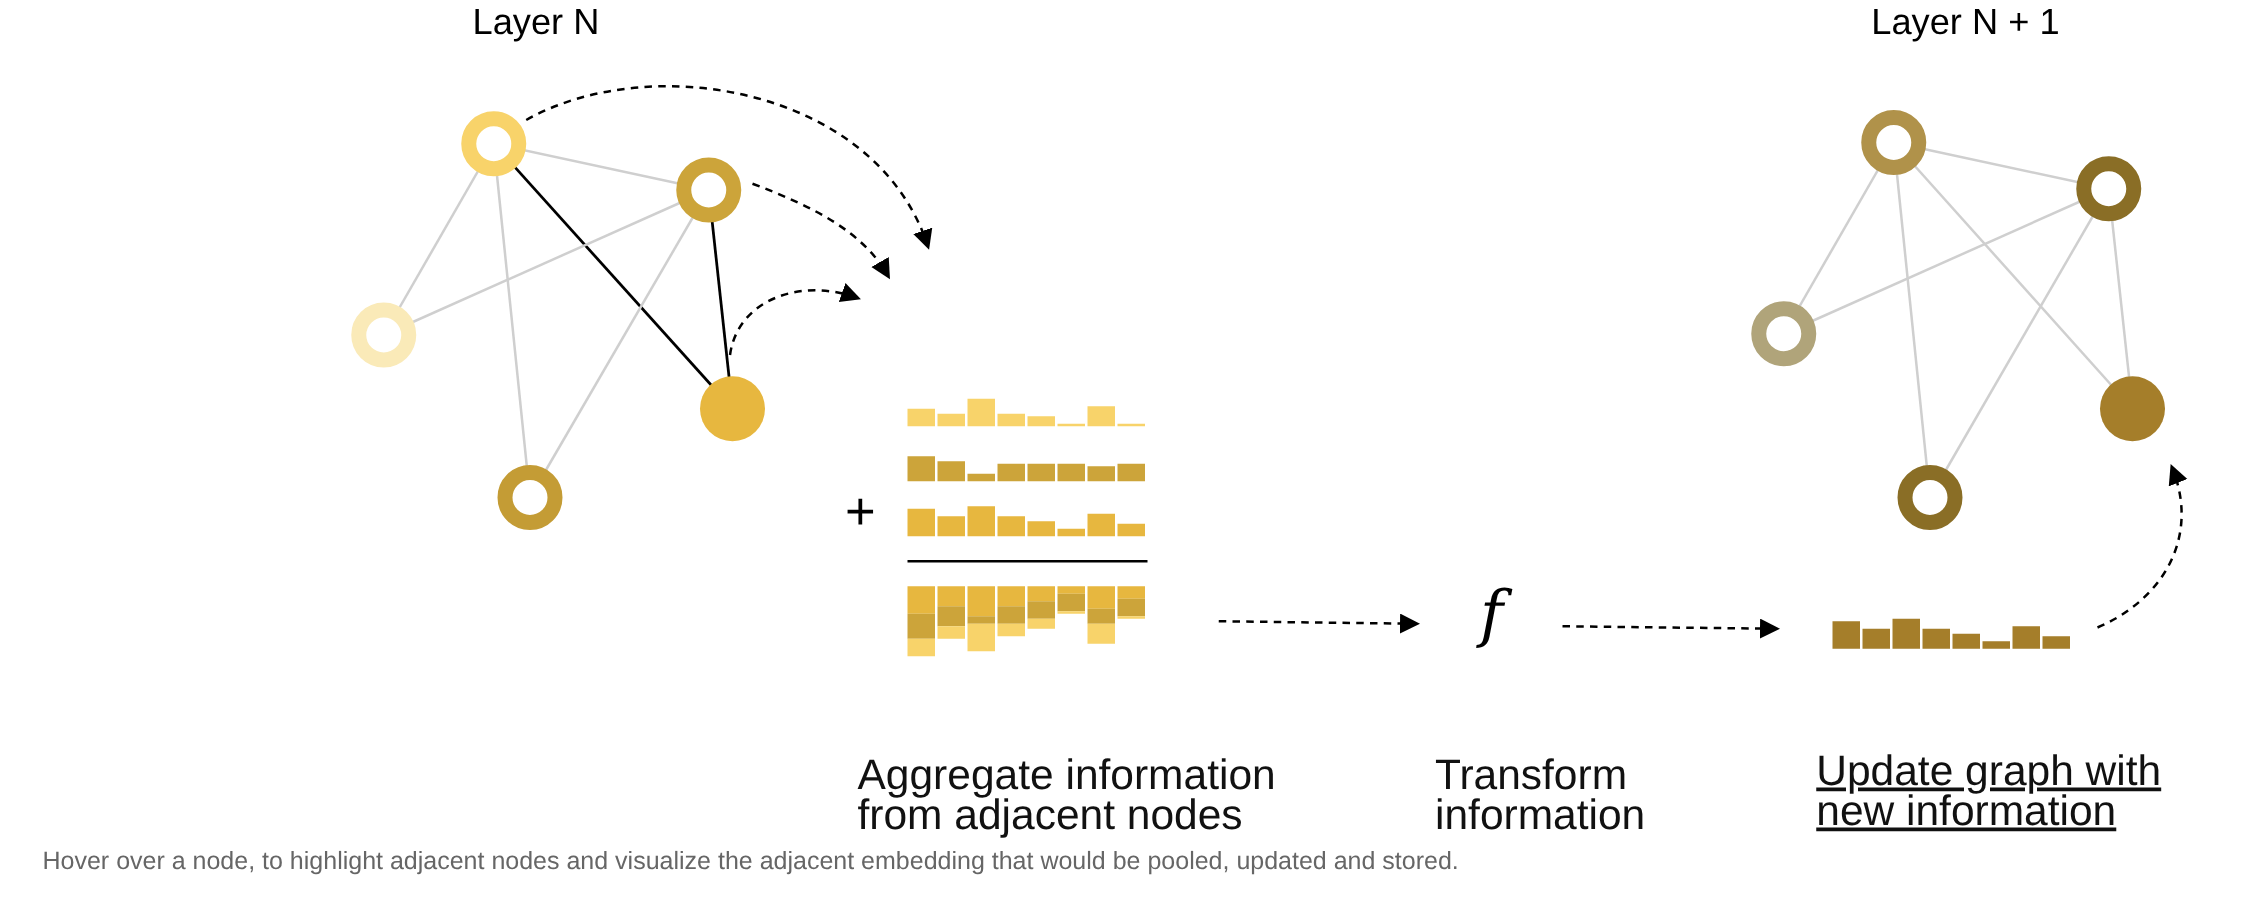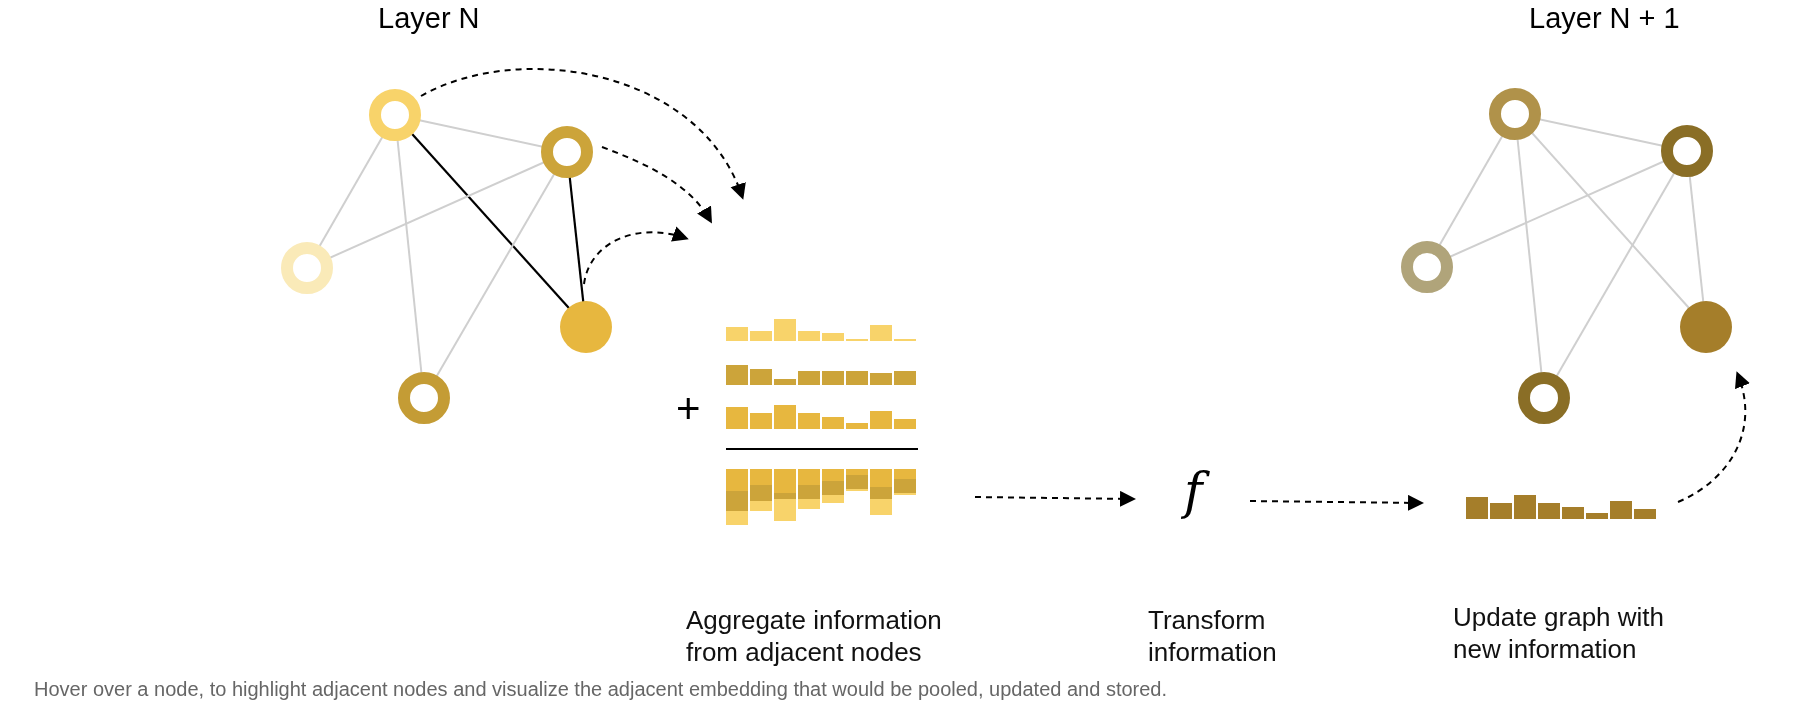--- a/index.html
+++ b/index.html
@@ -130,7 +130,7 @@
 </svg>
 
 <div class="layer-title" style="left:378px;">Layer N</div>
-<div class="layer-title" style="left:1497px;margin-left:32px;">Layer N + 1</div>
+<div class="layer-title" style="left:1497px;">Layer N + 1</div>
 
 <div class="plus">+</div>
 <div class="func">f</div>

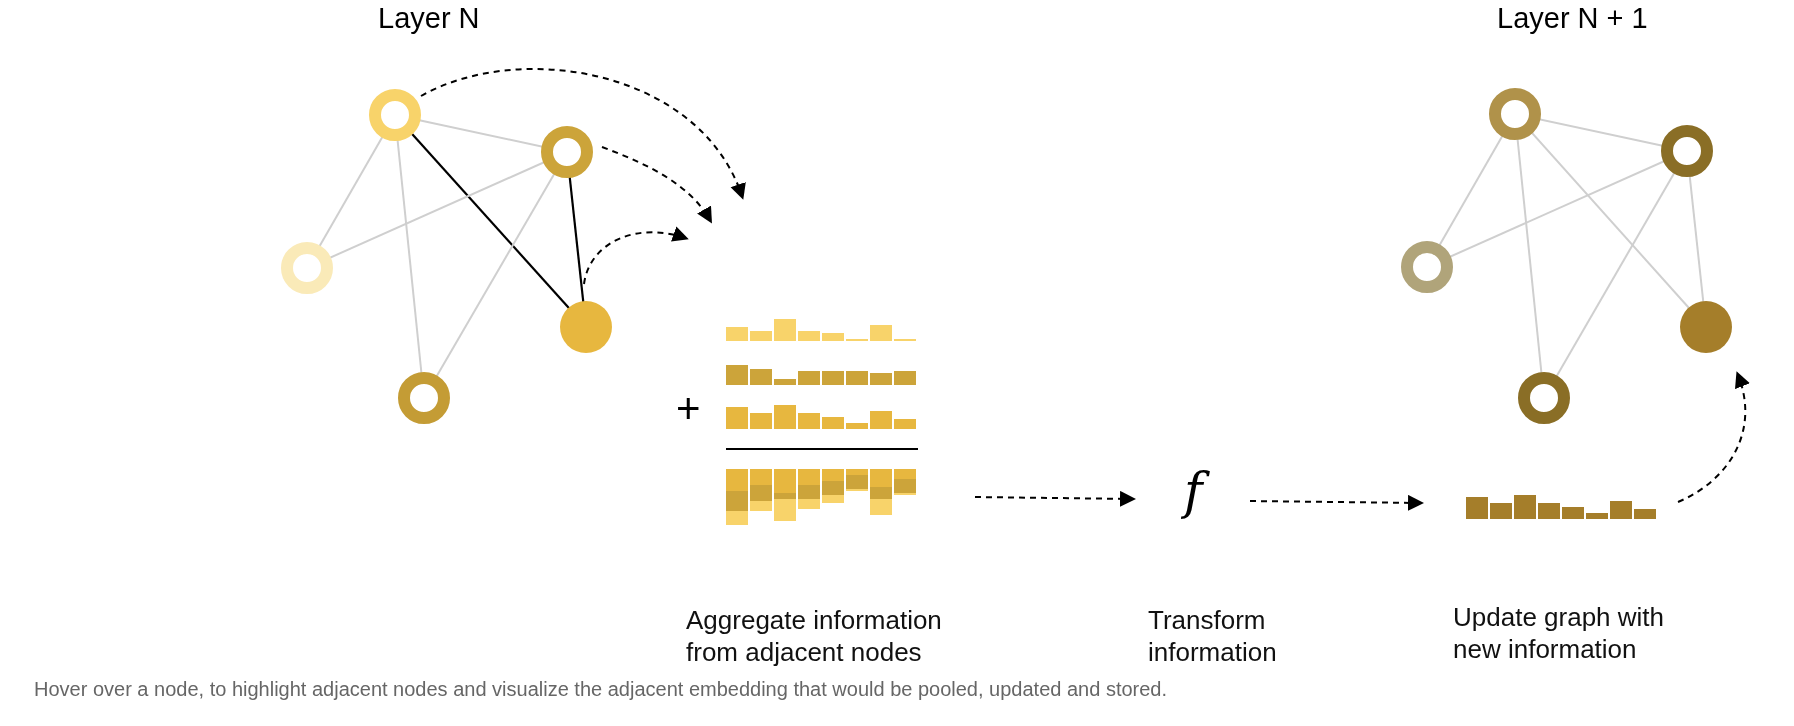--- a/index.html
+++ b/index.html
@@ -7,7 +7,7 @@
          font-family: "Liberation Sans", sans-serif; }
   svg#diagram { position: absolute; left: 0; top: 0; }
   .layer-title { position: absolute; top: 2px; font-weight: normal; font-size: 29px; color: #000; white-space: nowrap; }
-  .step-label { position: absolute; font-size: 26px; line-height: 32px; color: #111; white-space: pre-line; }
+  .step-label { position: absolute; font-size: 34px; line-height: 32px; color: #111; white-space: pre-line; }
   .caption { position: absolute; left: 34px; top: 678px; font-size: 20px; color: #666; white-space: nowrap; }
   .func { position: absolute; left: 1184px; top: 462px; font-family: "DejaVu Serif", serif; font-style: italic; font-size: 50px; color: #000; }
   .plus { position: absolute; left: 676px; top: 388px; font-size: 42px; color: #000; line-height: 42px; }

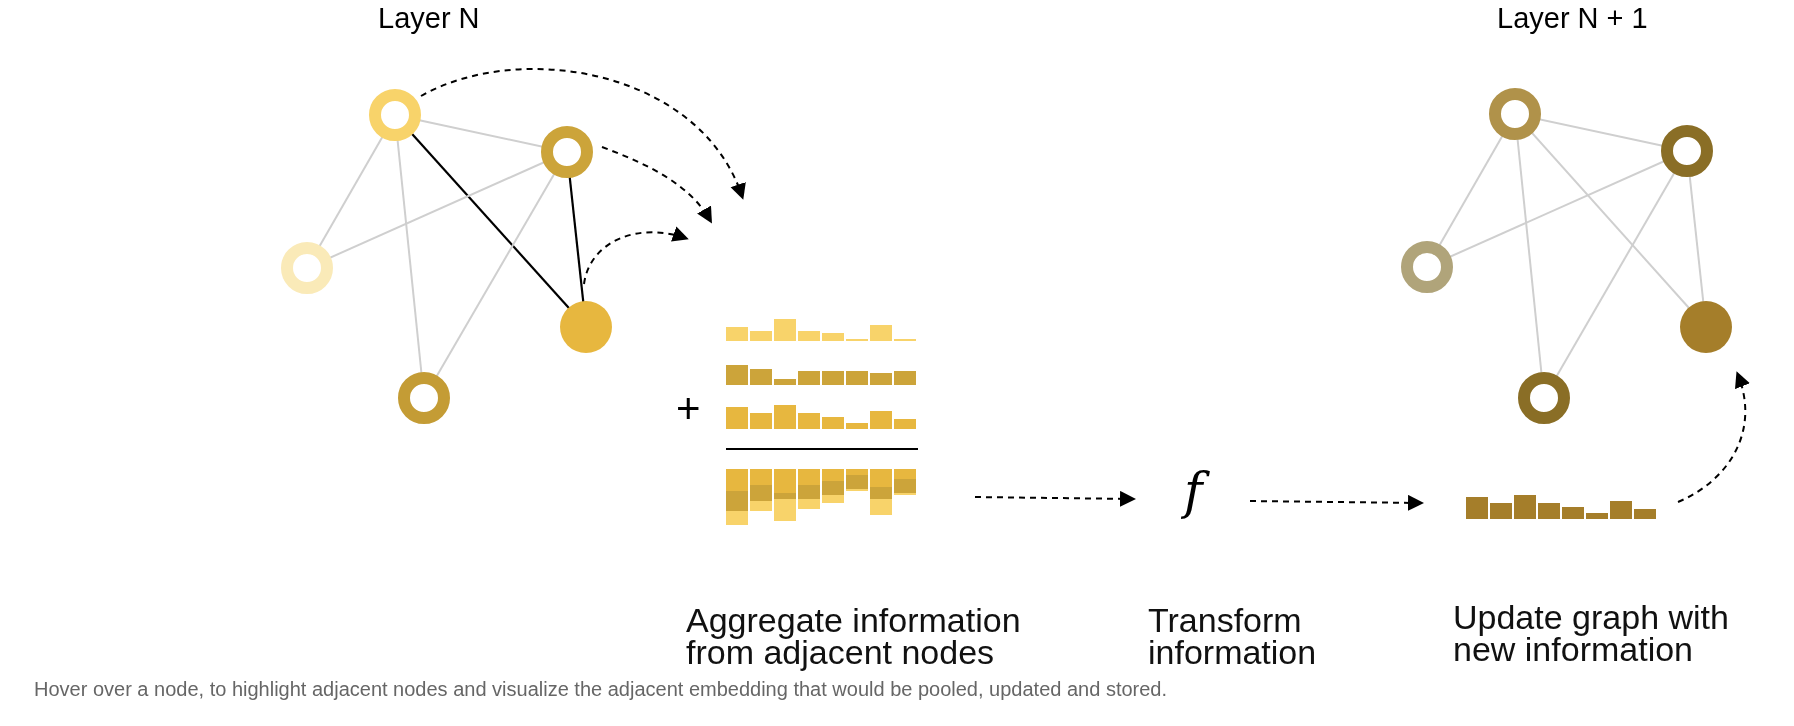--- a/index.html
+++ b/index.html
@@ -139,7 +139,7 @@
 from adjacent nodes</div>
 <div class="step-label" style="left:1148px; top:604px;">Transform
 information</div>
-<div class="step-label" style="left:1453px; top:601px;">Update graph with
+<div class="step-label" style="left:1453px; top:601px;text-decoration:underline;">Update graph with
 new information</div>
 
 <div class="caption">Hover over a node, to highlight adjacent nodes and visualize the adjacent embedding that would be pooled, updated and stored.</div>

